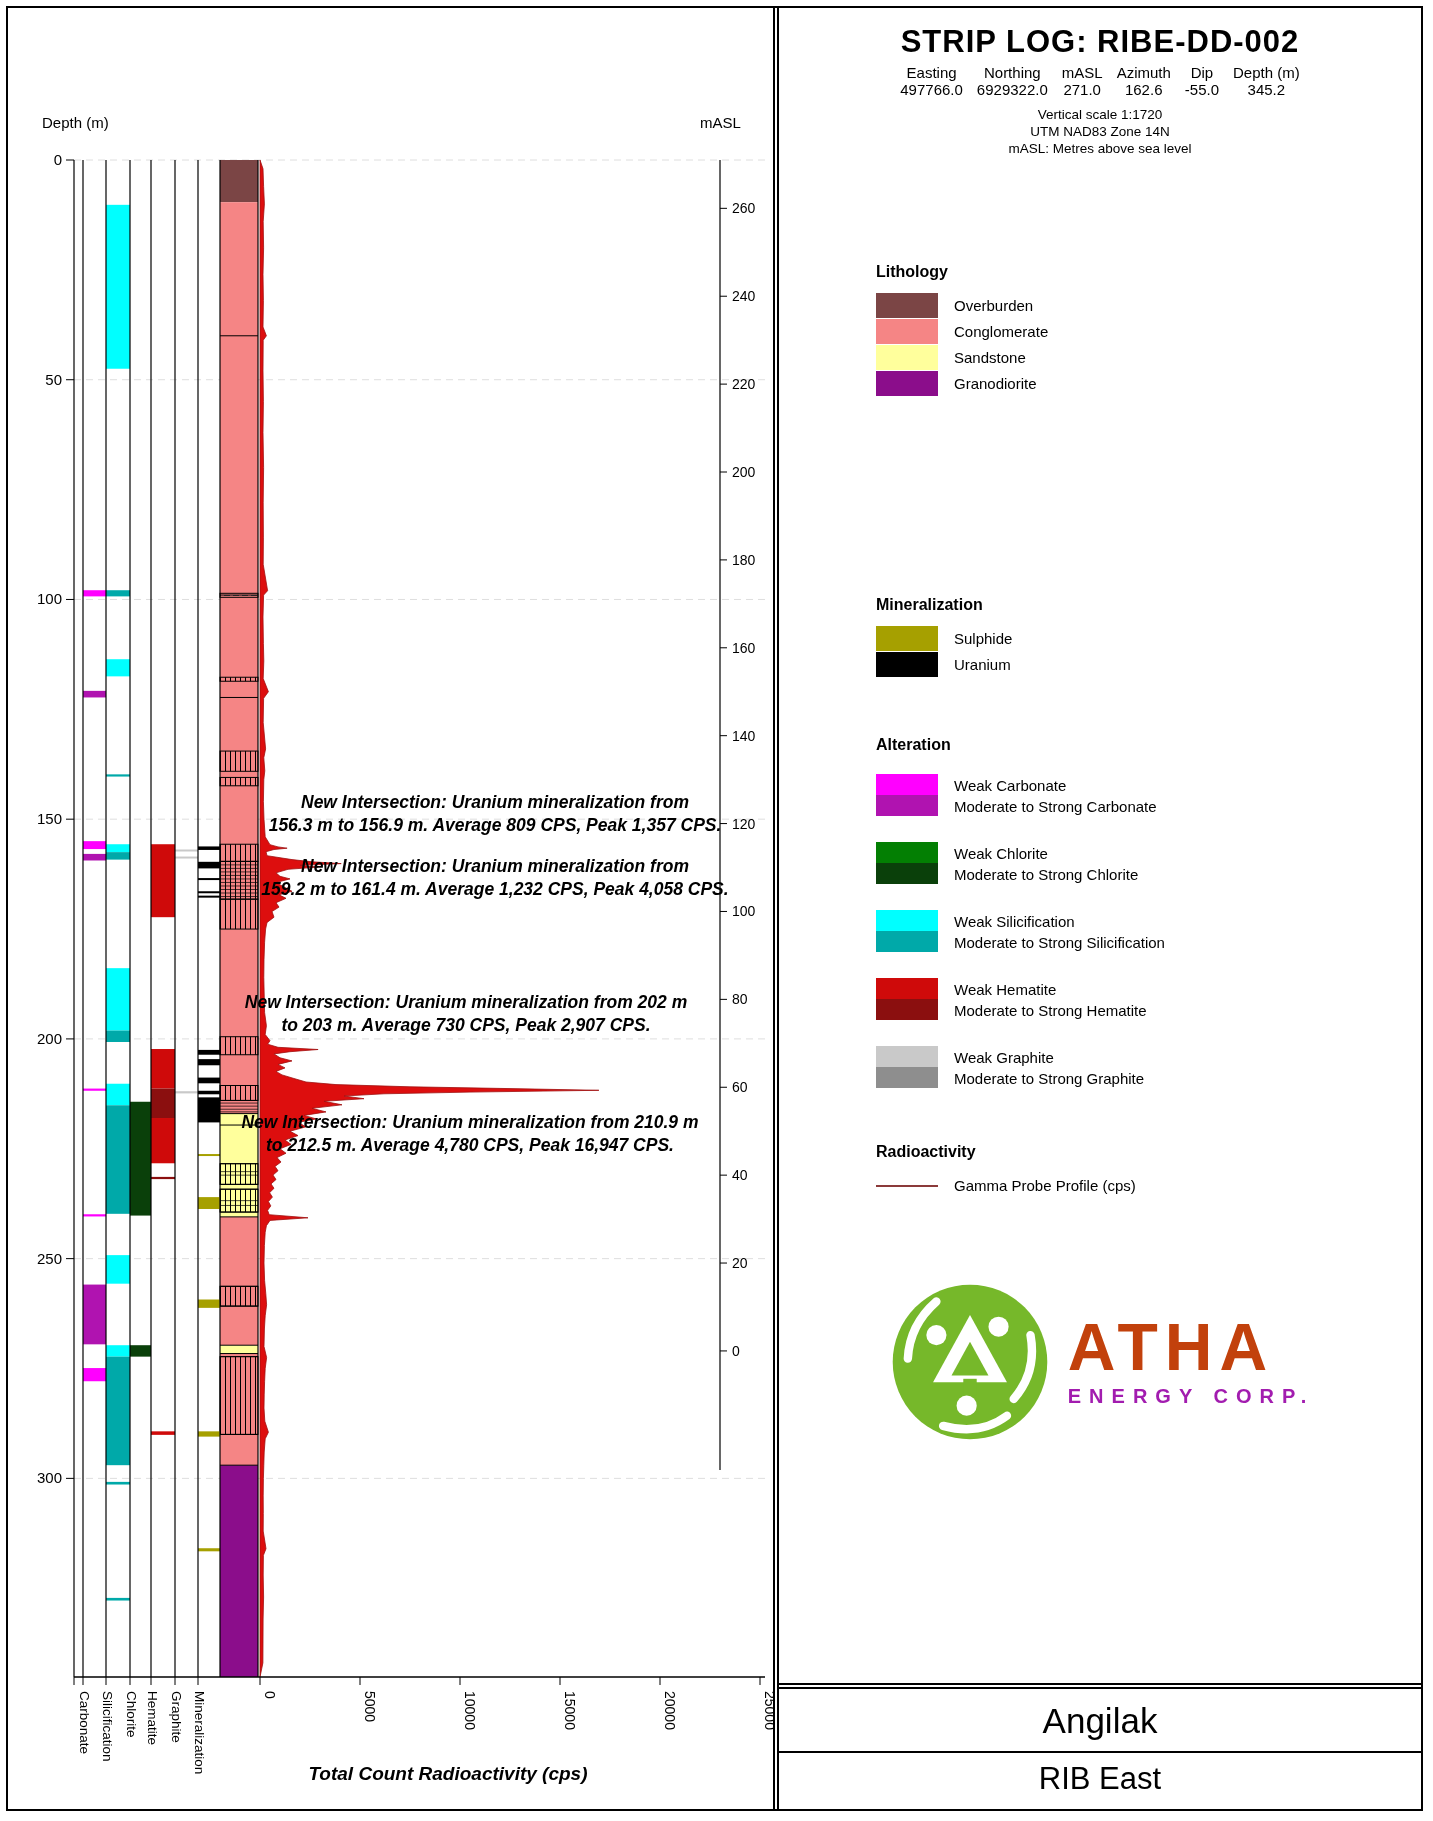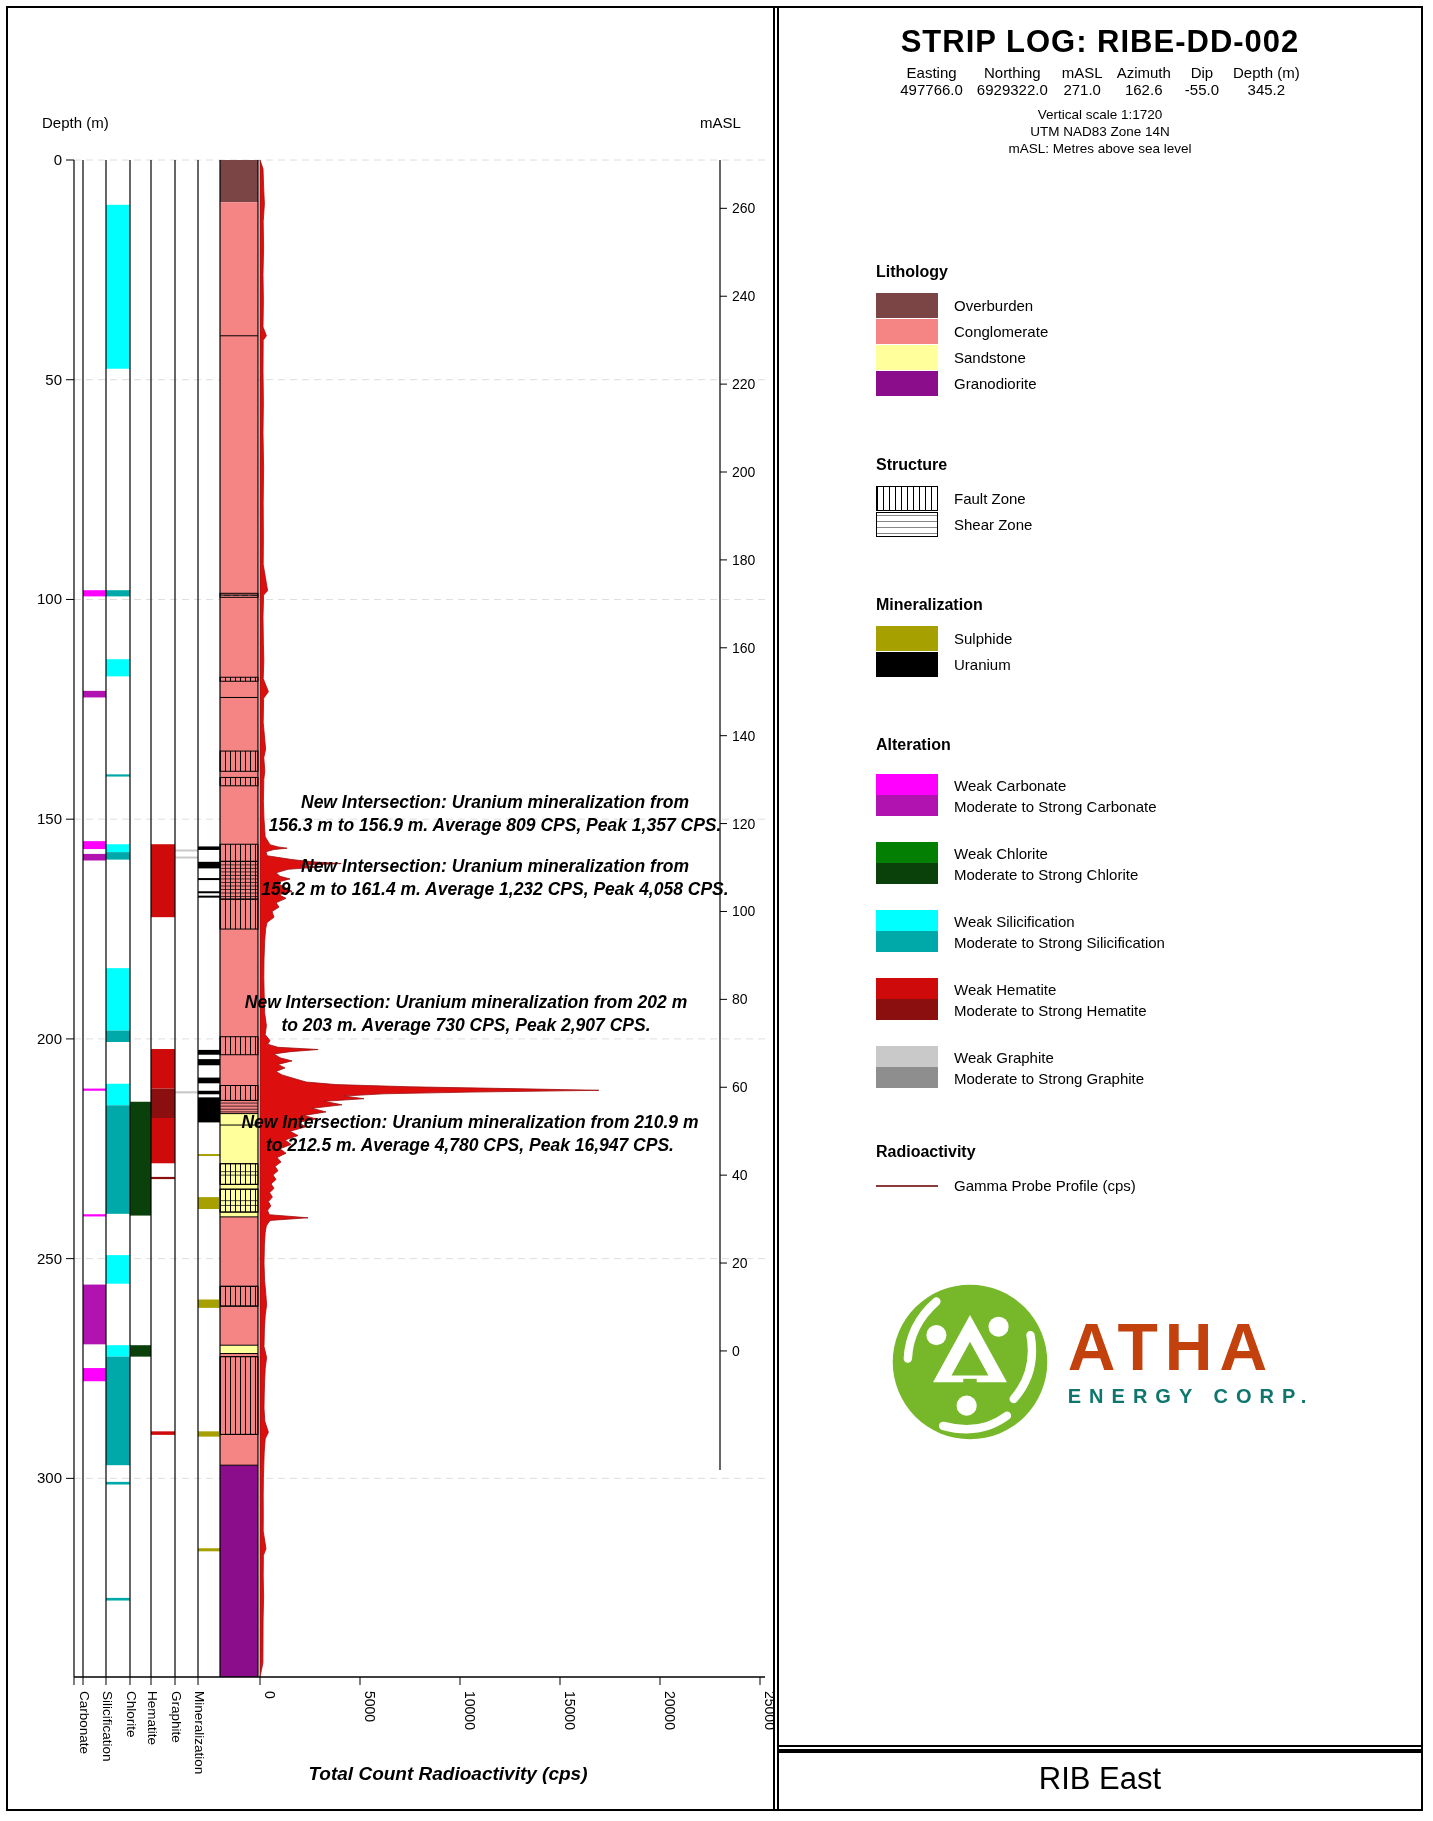--- a/index.html
+++ b/index.html
@@ -347,19 +347,6 @@
         </div>
     </div>
 
-    <div class="leg-section" style="top:448px;">
-      <div class="leg-head">Structure</div>
-      <div id="structure-items">
-          <div class="leg-row">
-            <div class="swatch pat-fault"></div>
-            <div class="leg-label">Fault Zone</div>
-          </div>
-          <div class="leg-row">
-            <div class="swatch pat-shear"></div>
-            <div class="leg-label">Shear Zone</div>
-          </div>
-        </div>
-    </div>
 
     <div class="leg-section" style="top:588px;">
       <div class="leg-head">Mineralization</div>

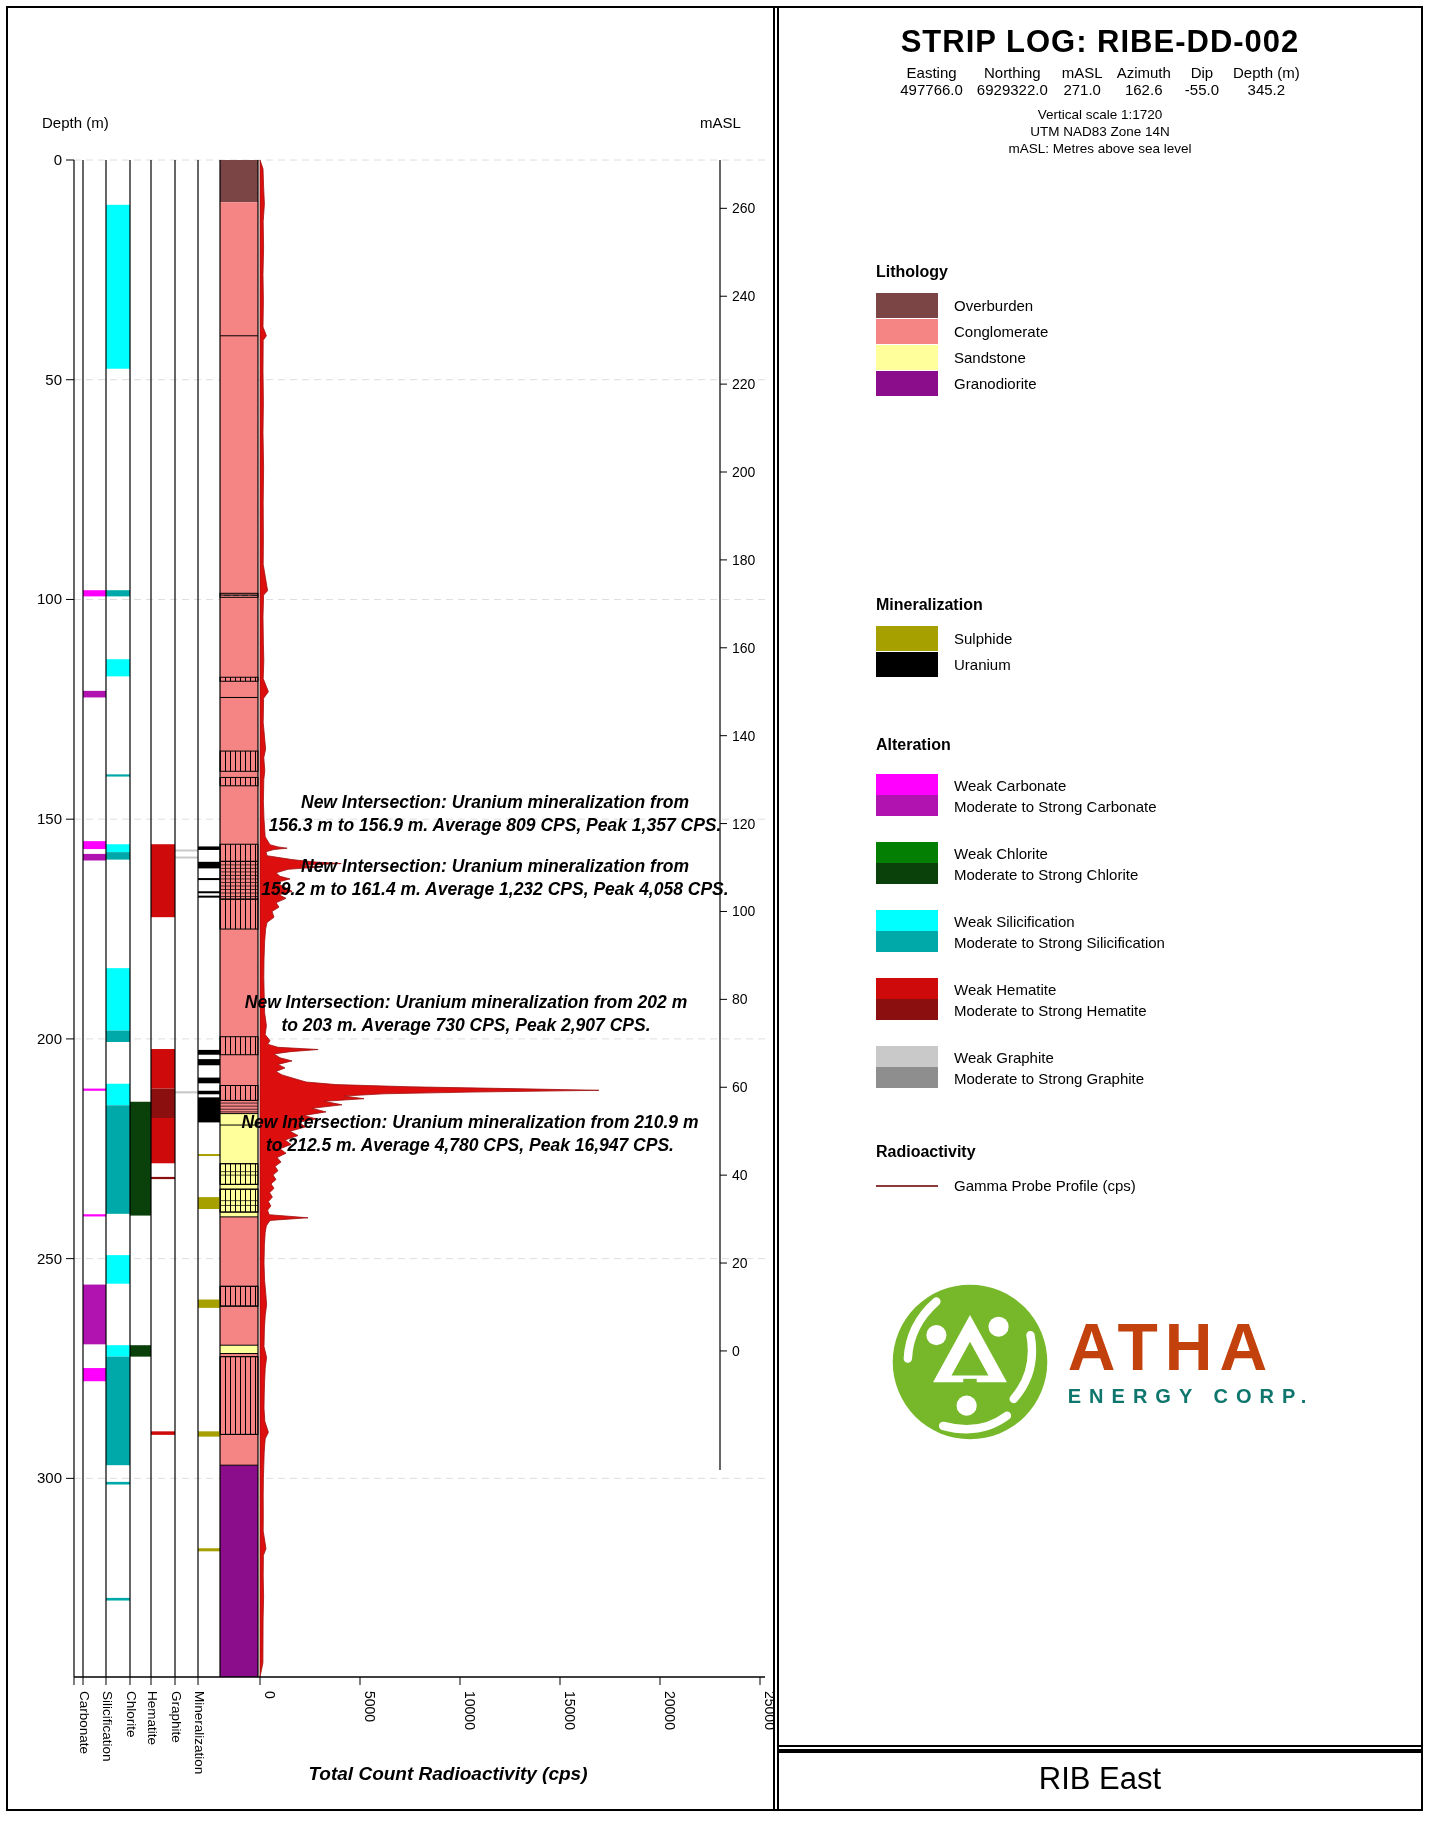--- a/index.html
+++ b/index.html
@@ -38,7 +38,7 @@
   .logo-block{position:absolute;left:0;width:100%;top:1270px;display:flex;
        align-items:center;justify-content:center;gap:14px;}
   .logo-text .atha{font-size:66px;font-weight:bold;letter-spacing:7px;color:#c2410c;line-height:60px;}
-  .logo-text .corp{font-size:20px;letter-spacing:8px;color:#0f766e;font-weight:bold;margin-top:8px;}
+  .logo-text .corp{font-size:20px;letter-spacing:8px;color:#a21caf;font-weight:bold;margin-top:8px;}
   .rp-footer{position:absolute;left:0;bottom:0;width:100%;border-top:6px double #000;}
   .footer-main{font-size:35px;text-align:center;padding:12px 0 10px 0;}
   .footer-sub{font-size:31px;text-align:center;border-top:2px solid #000;padding:8px 0 12px 0;}

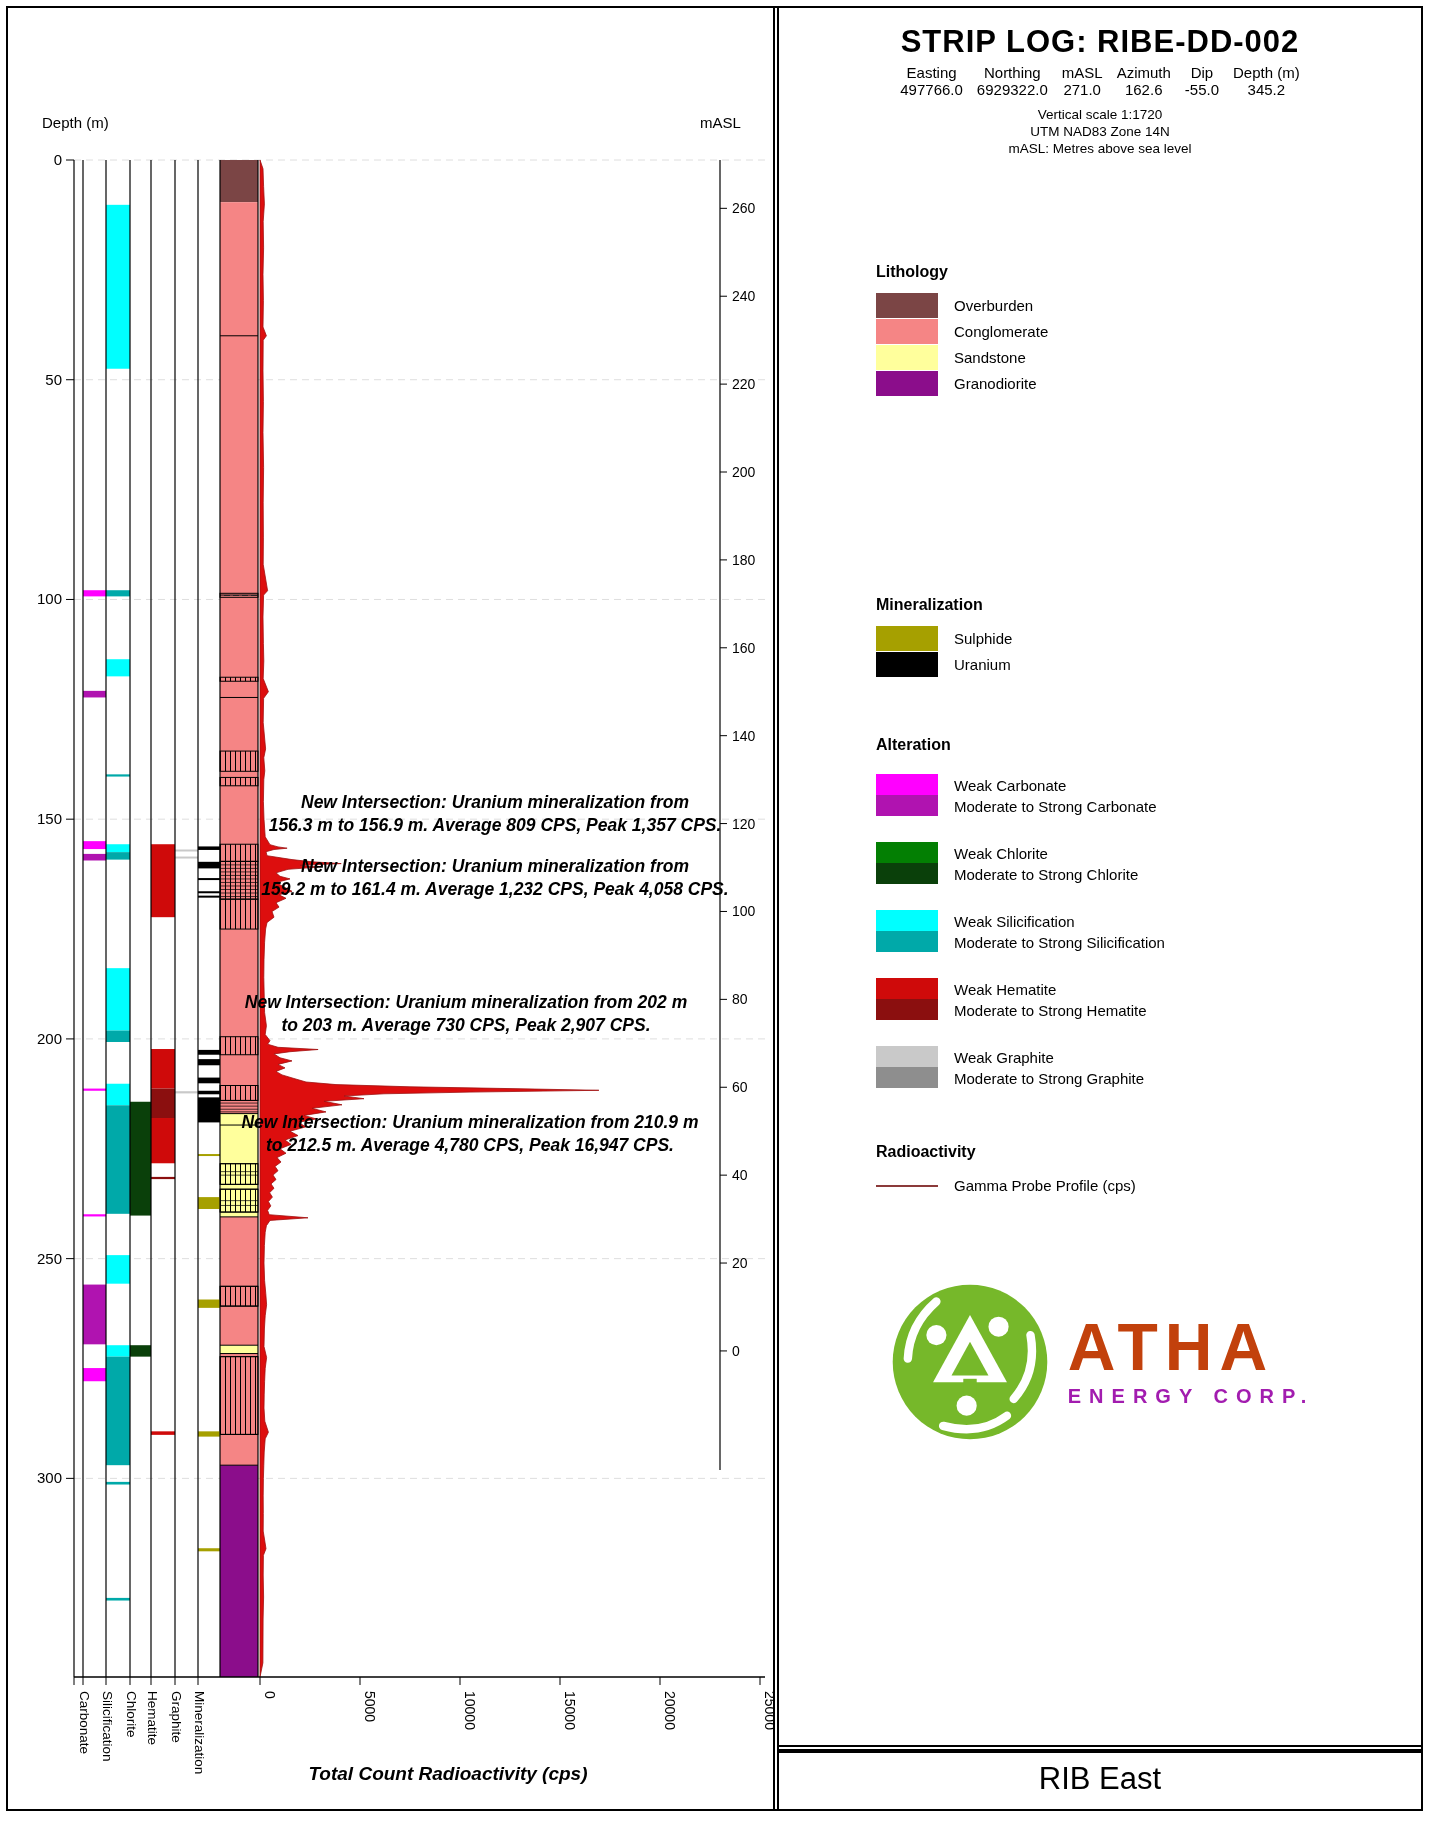--- a/index.html
+++ b/index.html
@@ -452,6 +452,7 @@
     </div>
 
     <div class="rp-footer">
+      <div class="footer-main">Angilak</div>
       <div class="footer-sub">RIB East</div>
     </div>
 

